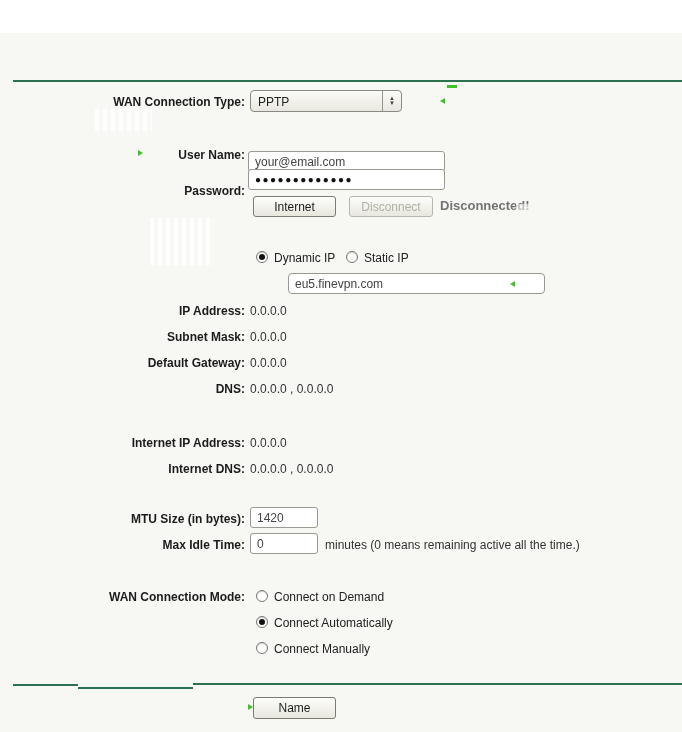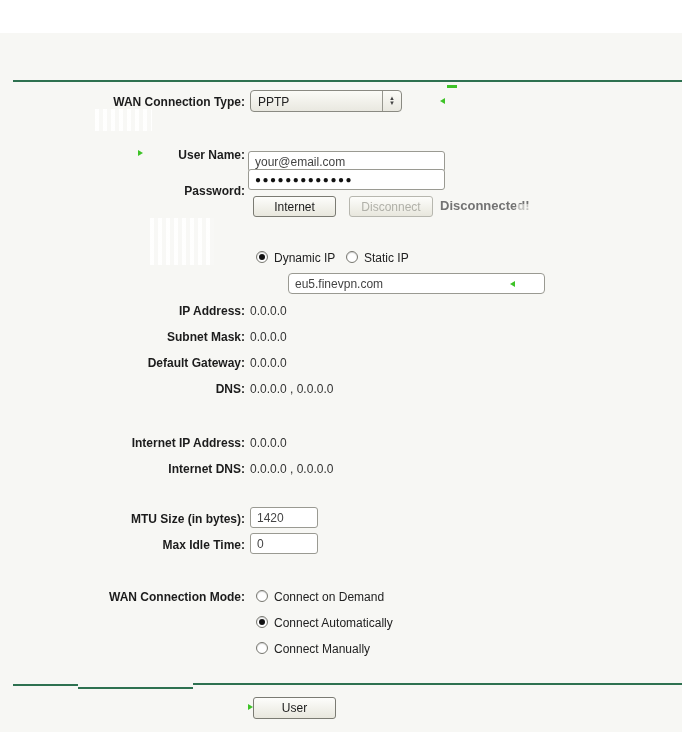--- a/index.html
+++ b/index.html
@@ -150,6 +150,7 @@
 
   <div class="lbl" style="top:538px;">Max Idle Time:</div>
   <input class="txt-input" style="left: 250px; top: 533px; width: 68px; height: 21px;" value="0">
+  <div class="note" style="left:325px; top:538px;">minutes (0 means remaining active all the time.)</div>
 
   <div class="lbl" style="top:590px;">WAN Connection Mode:</div>
 

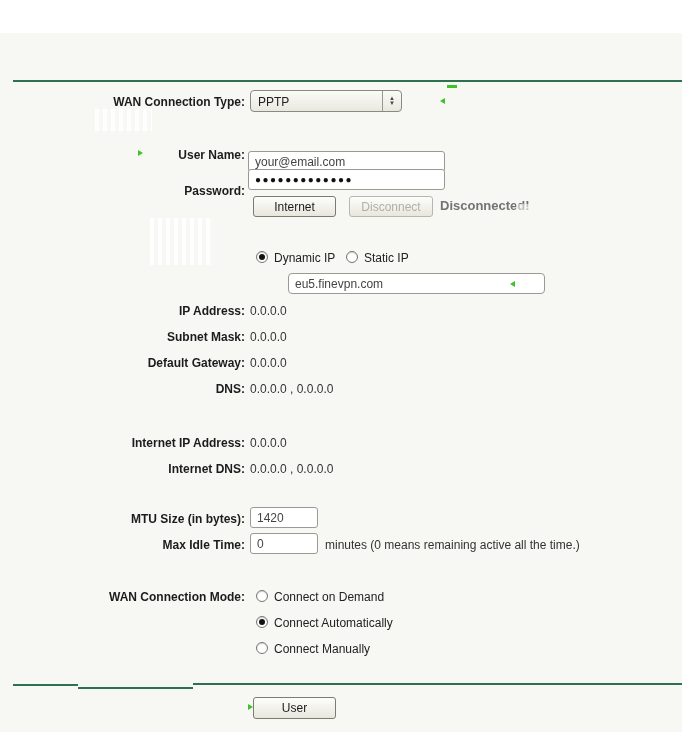--- a/index.html
+++ b/index.html
@@ -168,7 +168,7 @@
   <div class="seg" style="left:193px; top:683px; width:489px;"></div>
 
   <div class="tri-right" style="left:248px; top:704px;"></div>
-  <button class="btn" style="left:253px; top:697px; width:83px; height:22px;">User</button>
+  <button class="btn" style="left:253px; top:697px; width:83px; height:22px;">Name</button>
 
 </div>
 

